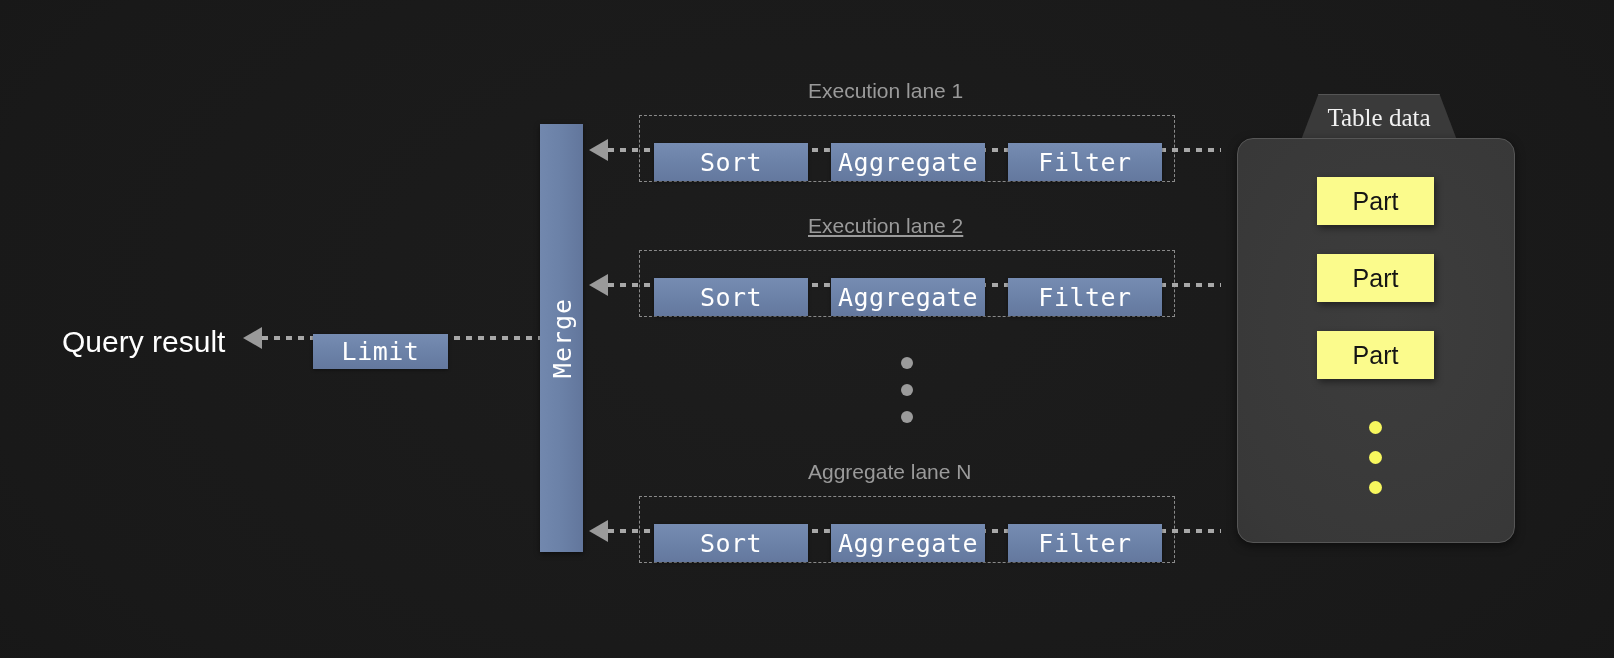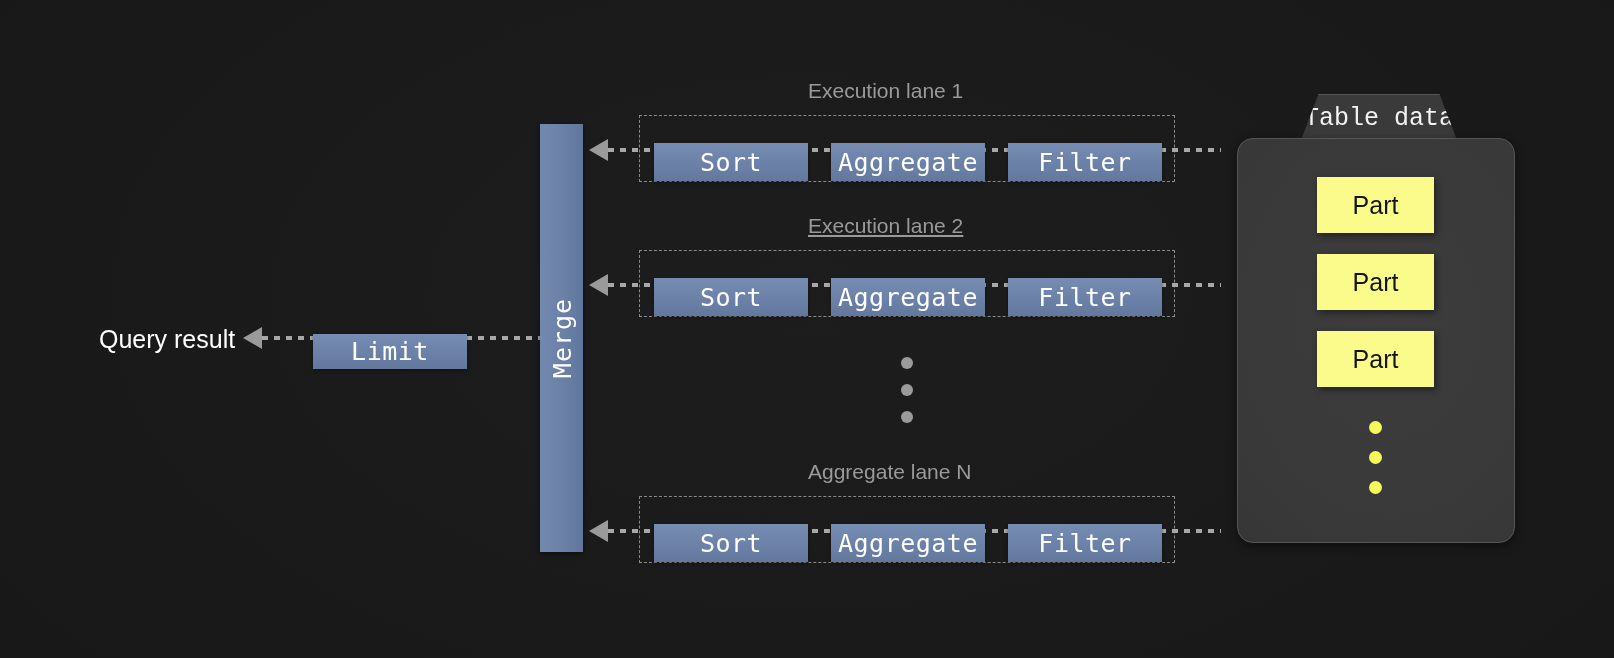--- a/index.html
+++ b/index.html
@@ -134,7 +134,7 @@
     text-align: center;
     color: #f2f2f2;
     font-size: 25px;
-    font-family: Liberation Mono, monospace;
+    font-family: Liberation Serif, serif;
   }
 
   .td-panel {

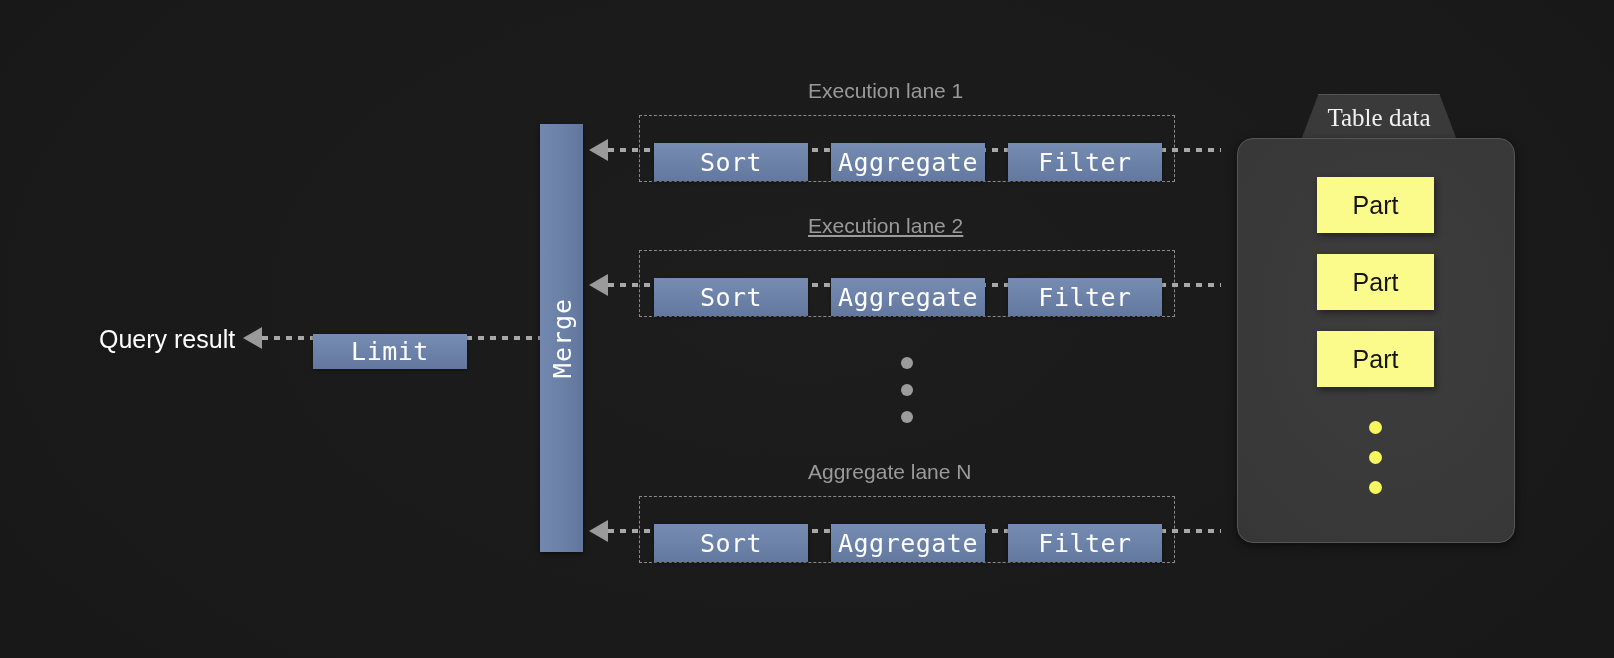--- a/index.html
+++ b/index.html
@@ -153,7 +153,7 @@
     position: absolute;
     left: 1317px;
     width: 117px;
-    height: 56px;
+    height: 48px;
     background: #fbfb8c;
     color: #141414;
     font-family: "Liberation Sans", sans-serif;

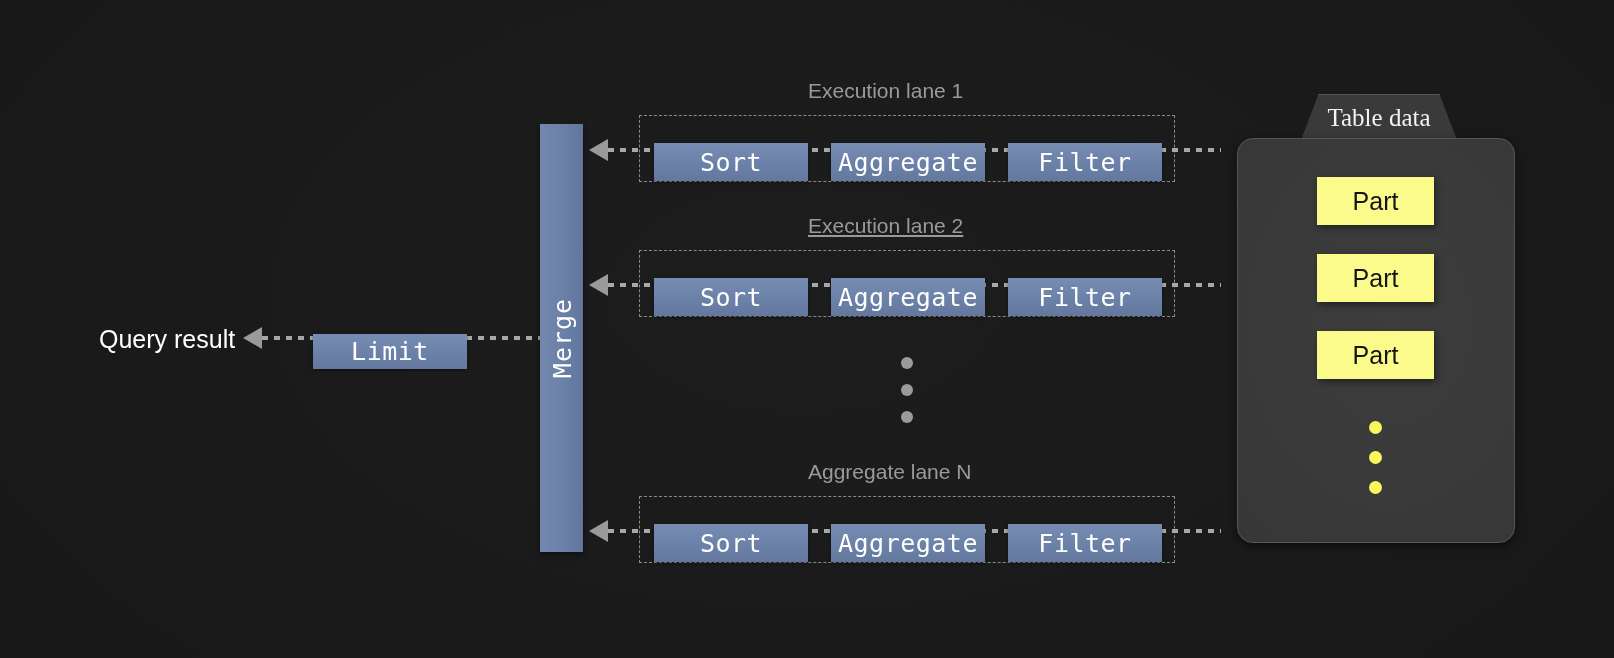--- a/index.html
+++ b/index.html
@@ -32,12 +32,11 @@
   .query-result {
     position: absolute;
     color: #ffffff;
-    font-size: 25px;
+    font-size: 30px;
     font-family: "Liberation Sans", sans-serif;
     white-space: nowrap;
     left: 62px;
     top: 325px;
-    margin-left: 37px;
   }
 
   

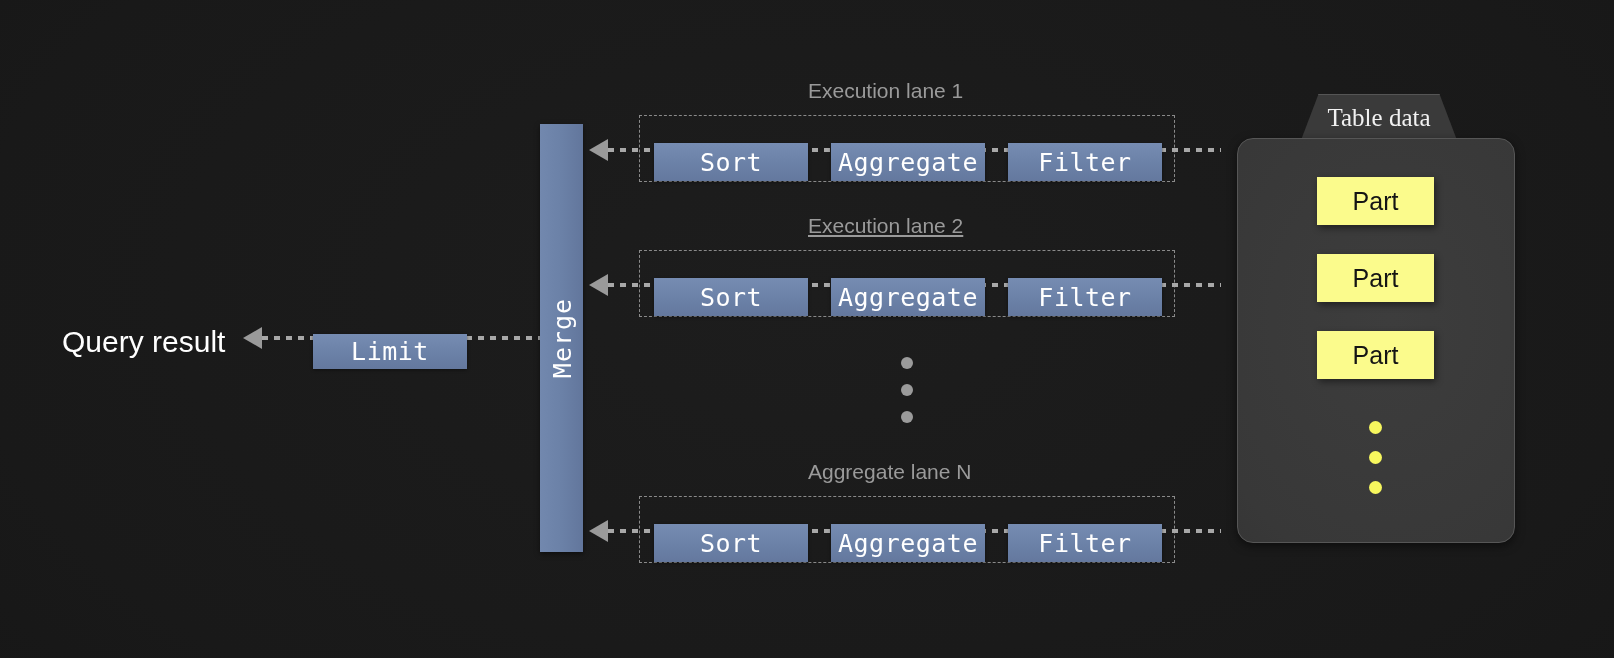--- a/index.html
+++ b/index.html
@@ -174,7 +174,7 @@
 
   <div class="dotline" style="left:262px; top:336px; width:280px;"></div>
 
-  <div class="op" style="left:313px; top:322px; width:154px; height:35px;">Limit</div>
+  <div class="op" style="left:313px; top:322px; width:135px; height:35px;">Limit</div>
 
   <div class="merge-bar">
     <span>Merge</span>

